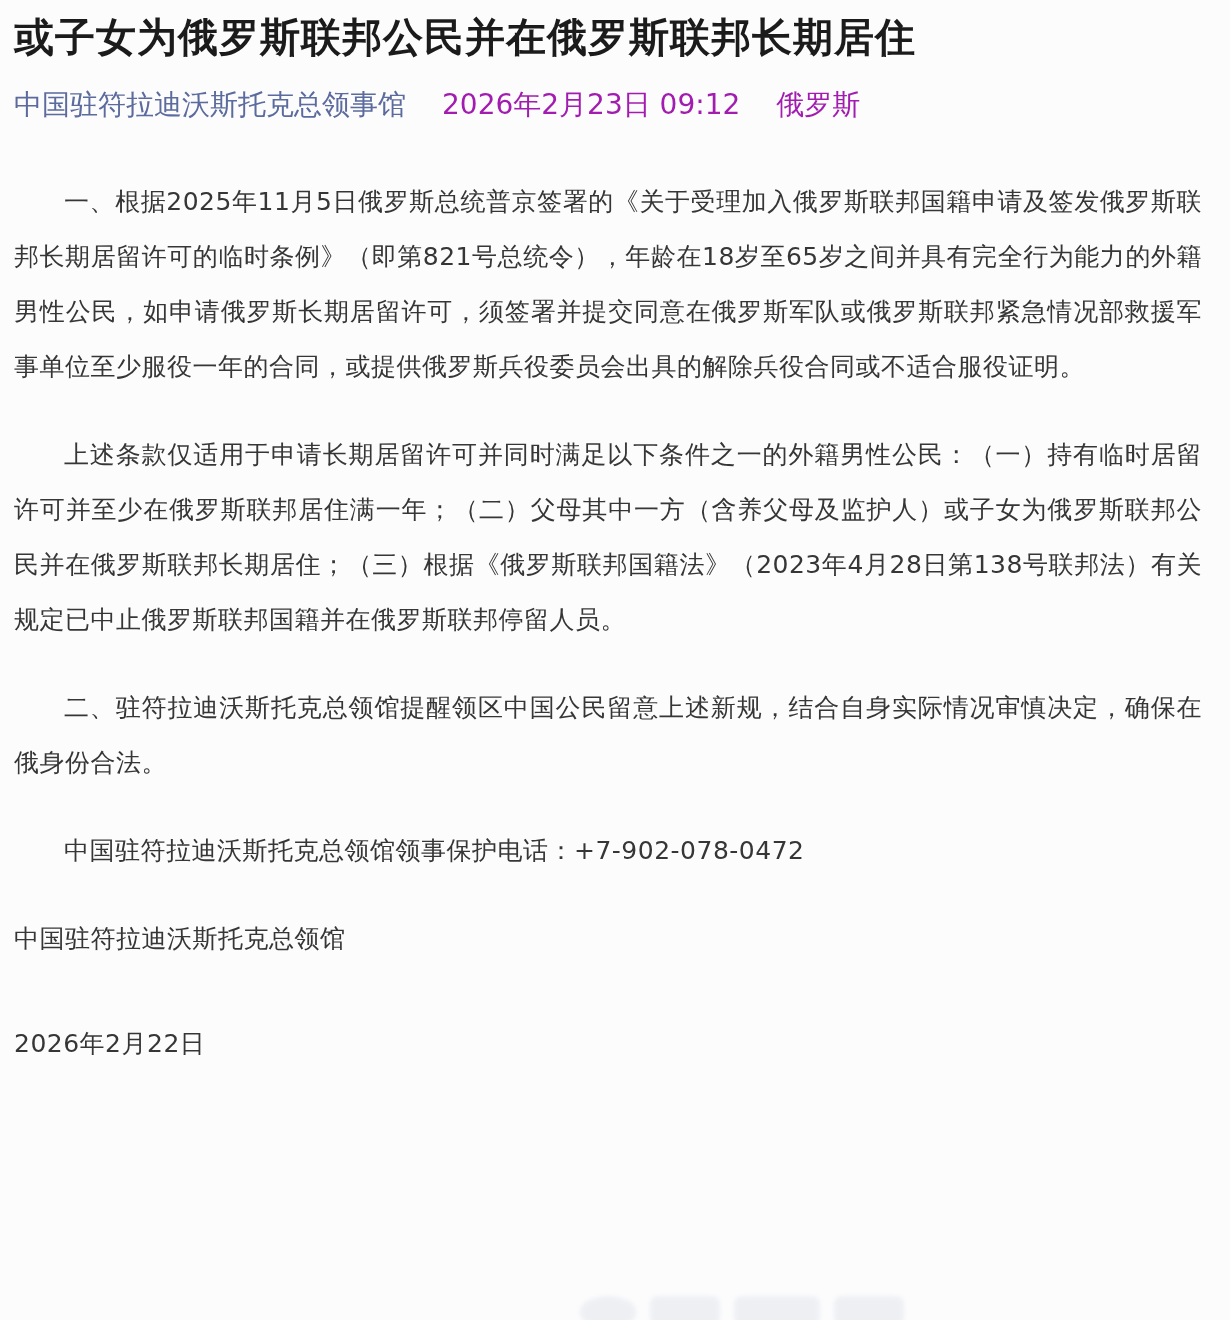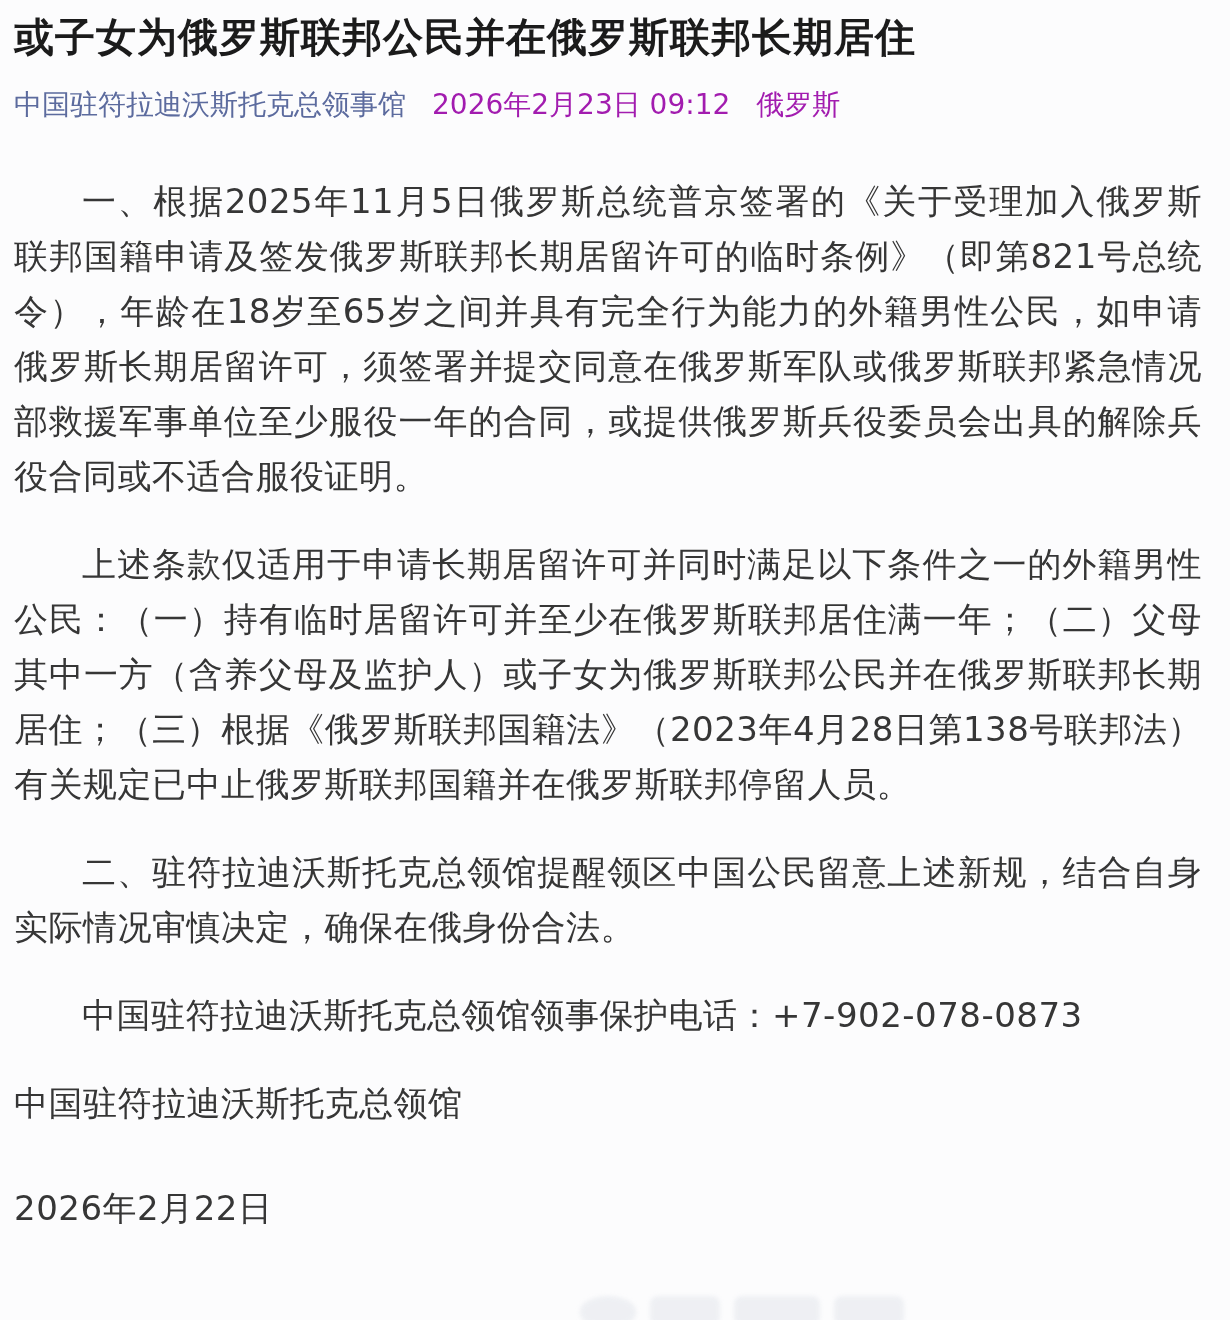--- a/index.html
+++ b/index.html
@@ -27,7 +27,7 @@
     margin-top: 24px;
     display: flex;
     align-items: baseline;
-    gap: 26px;
+    gap: 36px;
     font-size: 28px;
     line-height: 38px;
     white-space: nowrap;

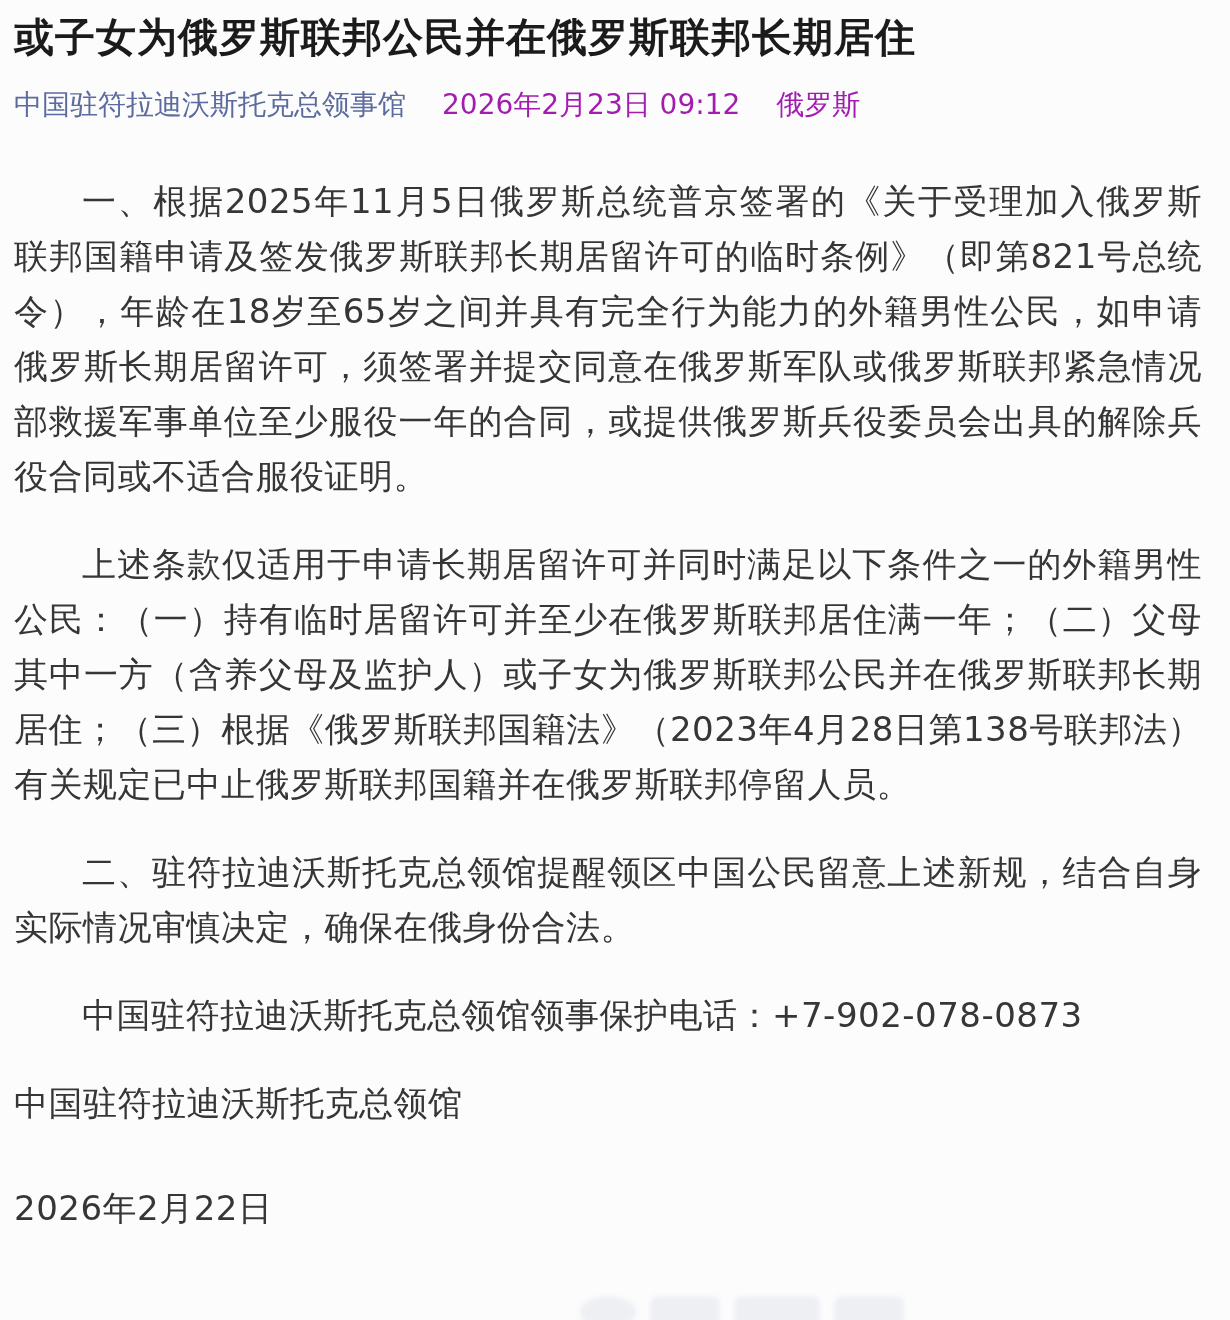--- a/index.html
+++ b/index.html
@@ -45,7 +45,7 @@
   }
   .content p {
     margin: 0 14px 33px 0;
-    font-size: 34px;
+    font-size: 25px;
     line-height: 55px;
     color: #363636;
     text-indent: 2em;

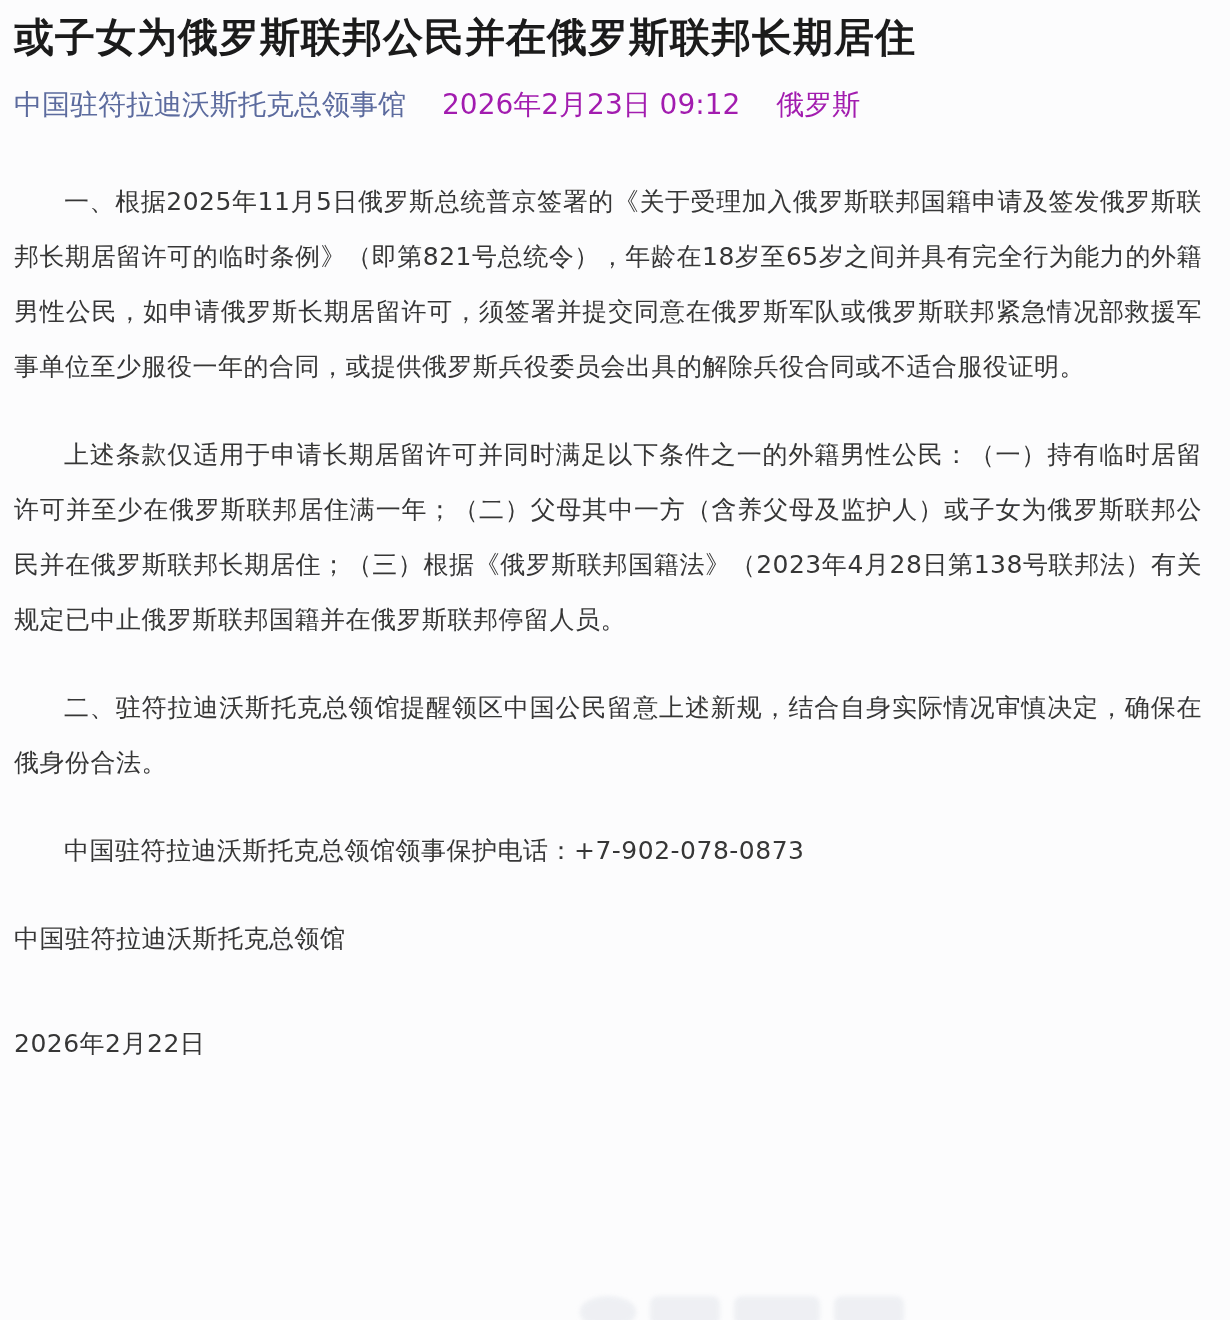--- a/index.html
+++ b/index.html
@@ -101,7 +101,7 @@
     <p>一、根据2025年11月5日俄罗斯总统普京签署的《关于受理加入俄罗斯联邦国籍申请及签发俄罗斯联邦长期居留许可的临时条例》（即第821号总统令），年龄在18岁至65岁之间并具有完全行为能力的外籍男性公民，如申请俄罗斯长期居留许可，须签署并提交同意在俄罗斯军队或俄罗斯联邦紧急情况部救援军事单位至少服役一年的合同，或提供俄罗斯兵役委员会出具的解除兵役合同或不适合服役证明。</p>
     <p>上述条款仅适用于申请长期居留许可并同时满足以下条件之一的外籍男性公民：（一）持有临时居留许可并至少在俄罗斯联邦居住满一年；（二）父母其中一方（含养父母及监护人）或子女为俄罗斯联邦公民并在俄罗斯联邦长期居住；（三）根据《俄罗斯联邦国籍法》（2023年4月28日第138号联邦法）有关规定已中止俄罗斯联邦国籍并在俄罗斯联邦停留人员。</p>
     <p>二、驻符拉迪沃斯托克总领馆提醒领区中国公民留意上述新规，结合自身实际情况审慎决定，确保在俄身份合法。</p>
-    <p>中国驻符拉迪沃斯托克总领馆领事保护电话：+7-902-078-0873</p>
+    <p>中国驻符拉迪沃斯托克总领馆领事保护电话：+7-902-078-0472</p>
     <p class="sig">中国驻符拉迪沃斯托克总领馆</p>
     <p class="sig date">2026年2月22日</p>
   </div>

